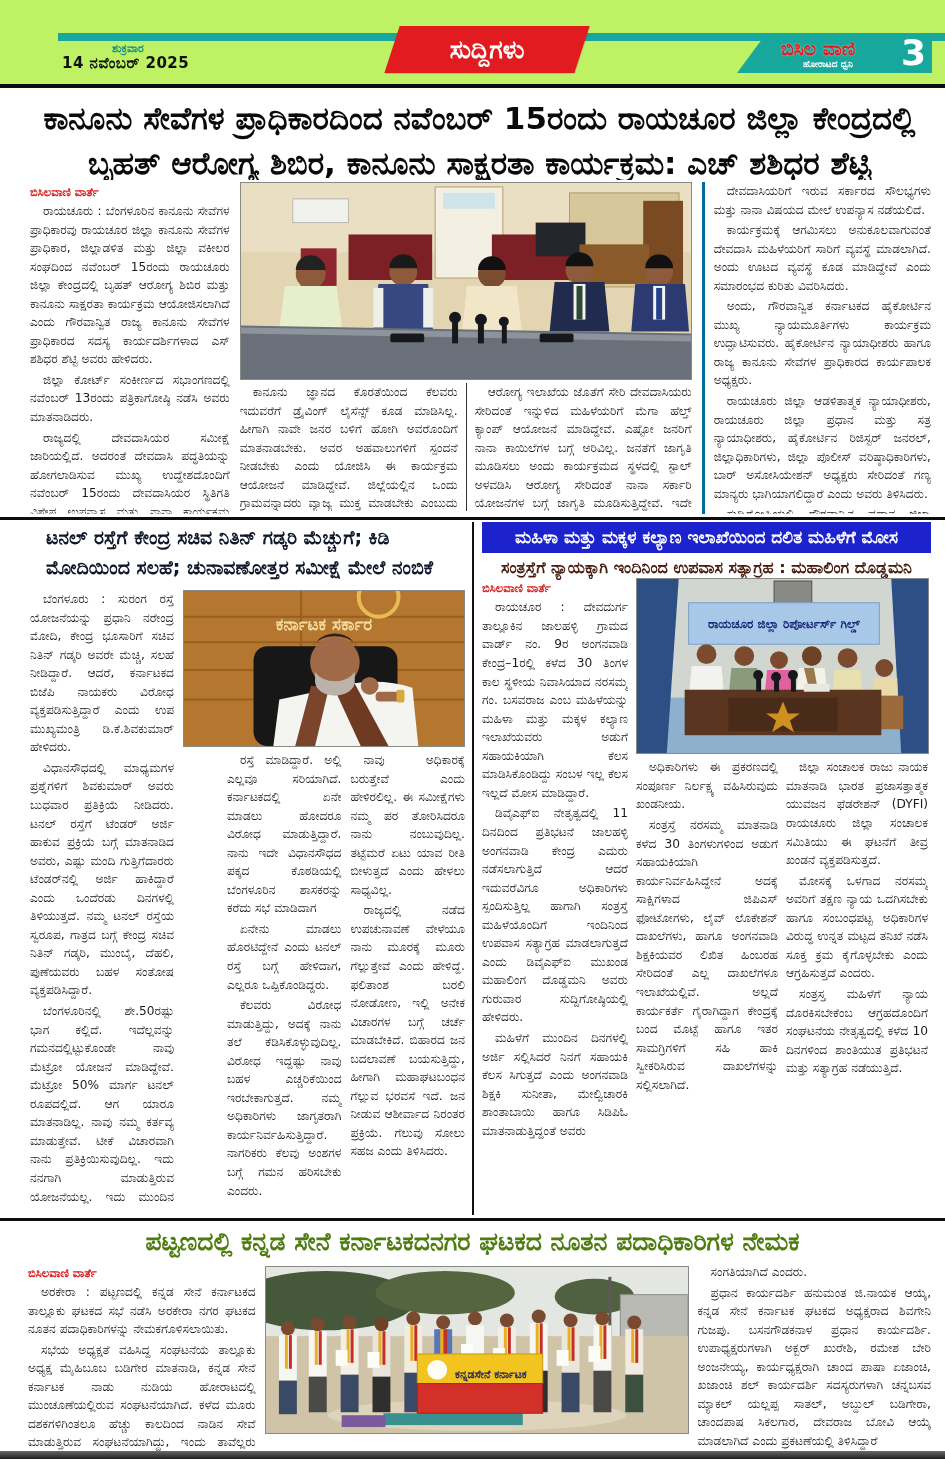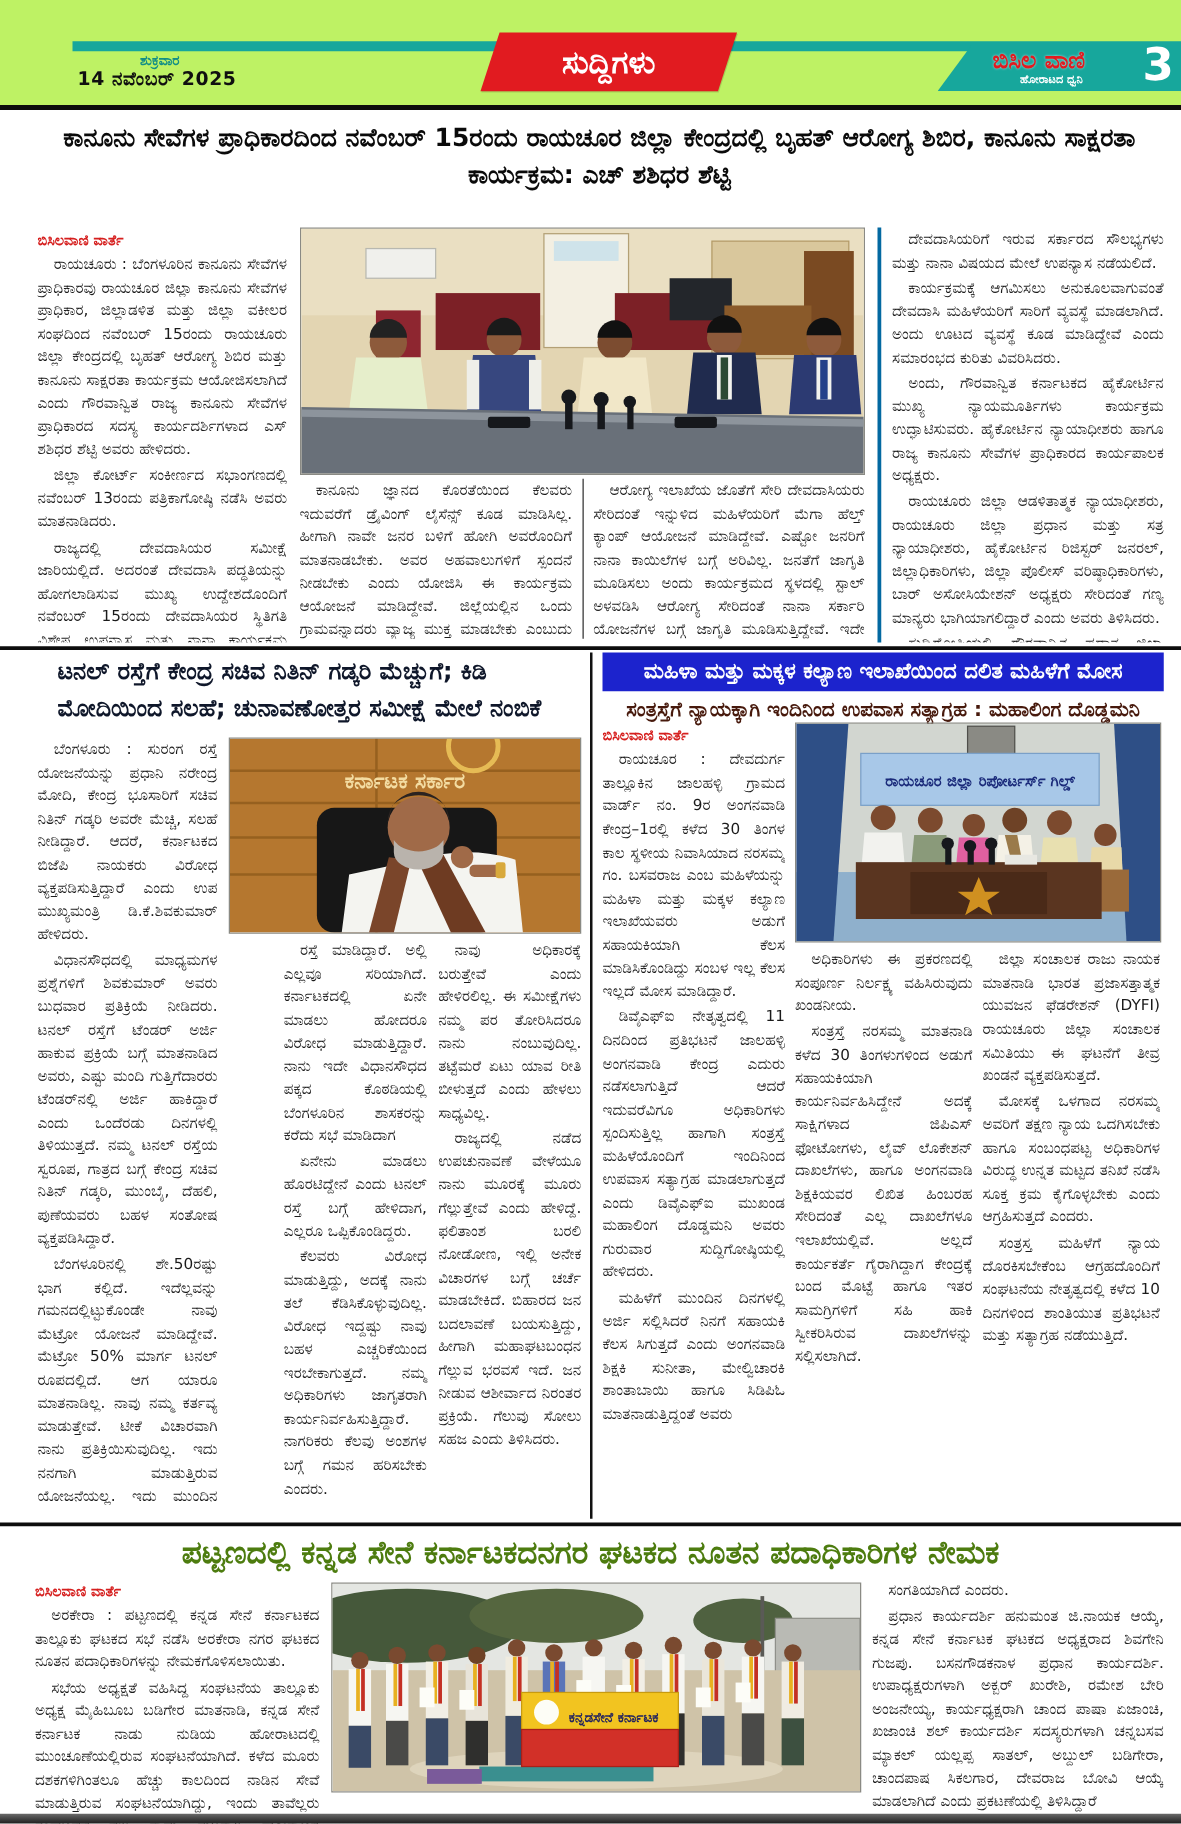--- a/index.html
+++ b/index.html
@@ -12,7 +12,7 @@
   .edition-date{position:absolute;left:62px;top:54px;color:#101010;font-weight:bold;font-size:15px;letter-spacing:.5px;}
   .section-banner{position:absolute;left:392px;top:26px;width:190px;height:47px;background:#e11b20;transform:skewX(-18deg);box-shadow:1px 1px 0 #00000022;}
   .section-banner span{display:flex;align-items:center;justify-content:center;width:100%;height:100%;transform:skewX(18deg);color:#fff;font-weight:bold;font-size:25px;}
-  .paper-box{position:absolute;right:0;top:36px;width:195px;height:37px;background:#17a79c;clip-path:polygon(14% 0,100% 0,100% 100%,0 100%);text-align:right;}
+  .paper-box{position:absolute;right:13px;top:36px;width:195px;height:37px;background:#17a79c;clip-path:polygon(14% 0,100% 0,100% 100%,0 100%);text-align:right;}
   .paper-name{position:absolute;left:44px;top:1px;color:#e11b20;font-weight:bold;font-size:19px;text-shadow:0 0 2px #ffffffaa;}
   .paper-tagline{position:absolute;left:66px;top:23px;color:#fff;font-weight:bold;font-size:9px;}
   .paper-pageno{position:absolute;right:6px;top:-4px;color:#fff;font-weight:bold;font-size:36px;}

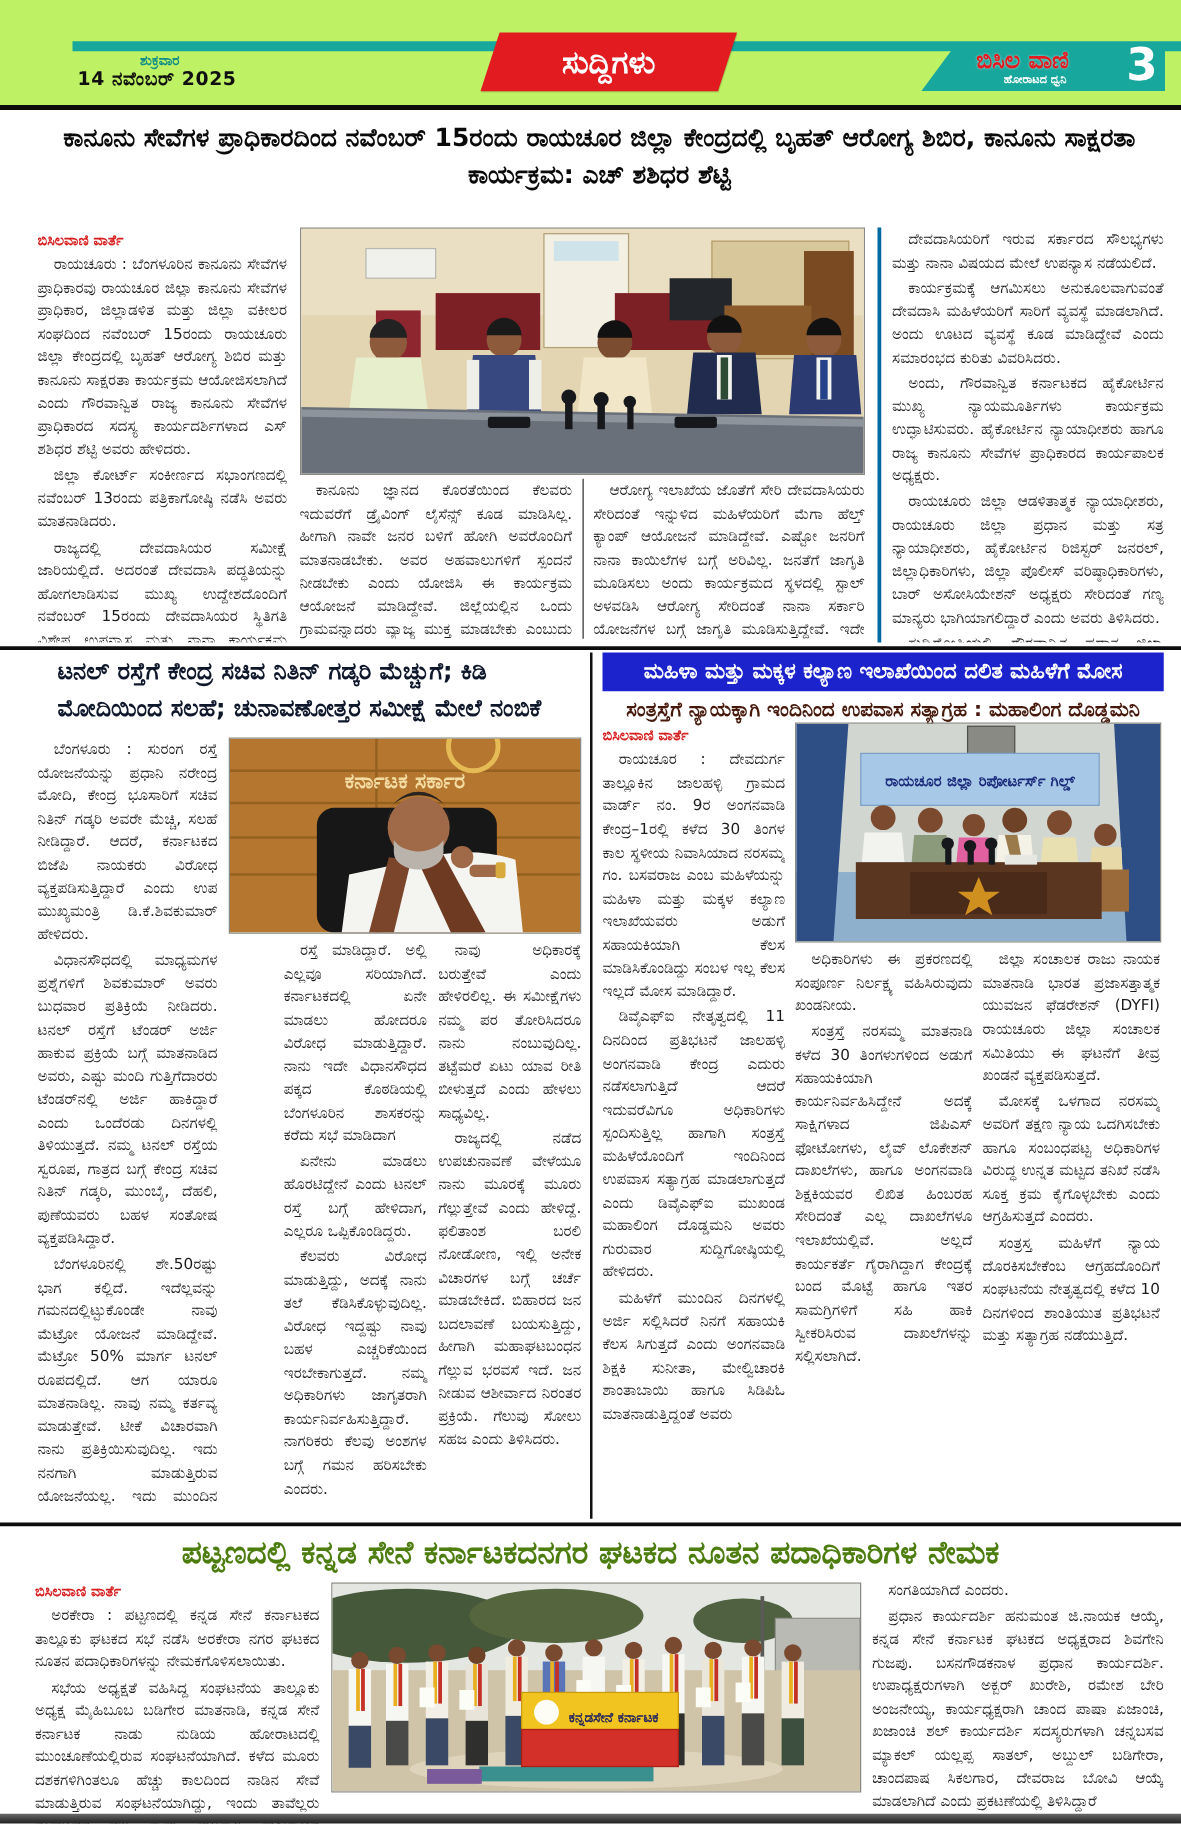--- a/index.html
+++ b/index.html
@@ -18,7 +18,7 @@
   .paper-pageno{position:absolute;right:6px;top:-4px;color:#fff;font-weight:bold;font-size:36px;}
   .mast-rule{position:absolute;bottom:0;left:0;right:0;height:4px;background:#0c0c0c;}
   
-  .main-headline{padding:8px 16px 2px 30px;font-weight:bold;font-size:20px;line-height:1.45;color:#0a0a0a;text-align:center;height:82px;overflow:hidden;}
+  .main-headline{padding:8px 16px 2px 30px;font-weight:bold;font-size:31px;line-height:1.45;color:#0a0a0a;text-align:center;height:82px;overflow:hidden;}
   
   .dateline{color:#d6201f;font-weight:bold;font-size:11.5px;margin:3px 0 3px;}
   .para{margin:0 0 2px;text-indent:13px;font-size:12.2px;line-height:1.52;text-align:justify;color:#1b1b1b;}

